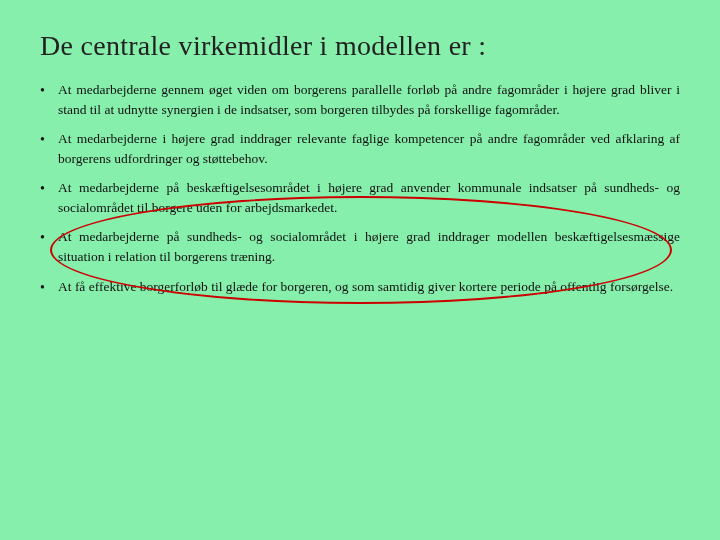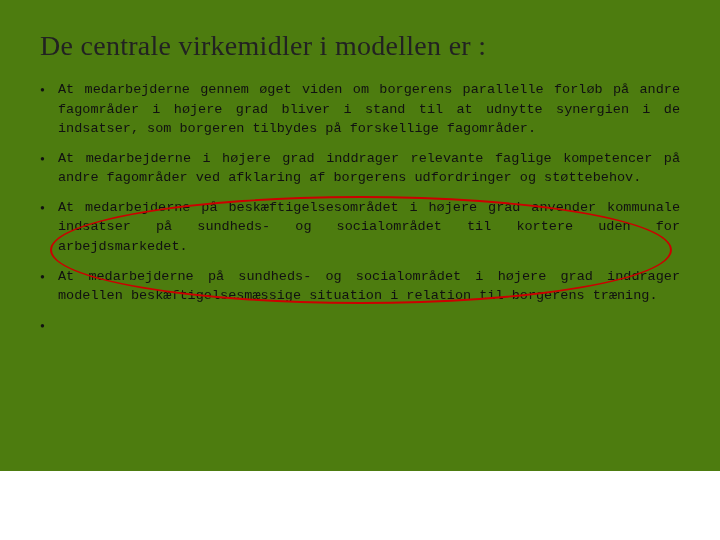--- a/index.html
+++ b/index.html
@@ -18,8 +18,8 @@
 
     .slide {
       width: 720px;
-      height: 471px;
-      background: #4d7c0f;
+      height: 540px;
+      background: #86efac;
       padding: 30px 40px 20px 40px;
       position: relative;
     }

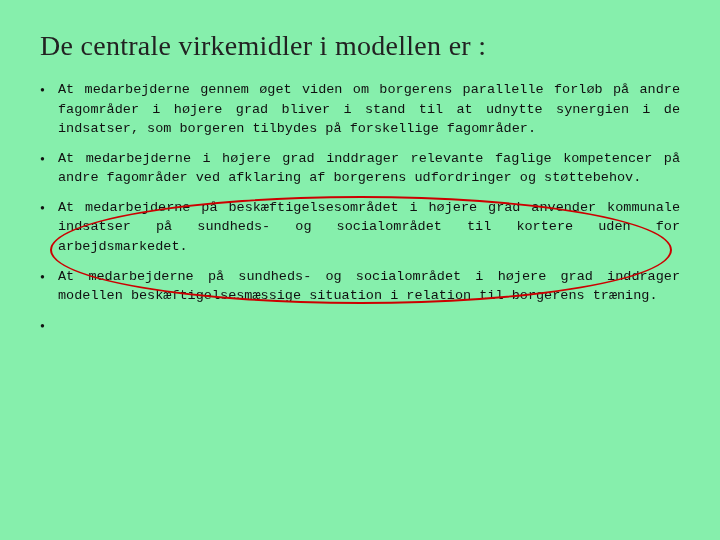--- a/index.html
+++ b/index.html
@@ -57,7 +57,6 @@
 
     .bullet-text {
       flex: 1;
-      font-family: Liberation Mono, monospace;
     }
 
     

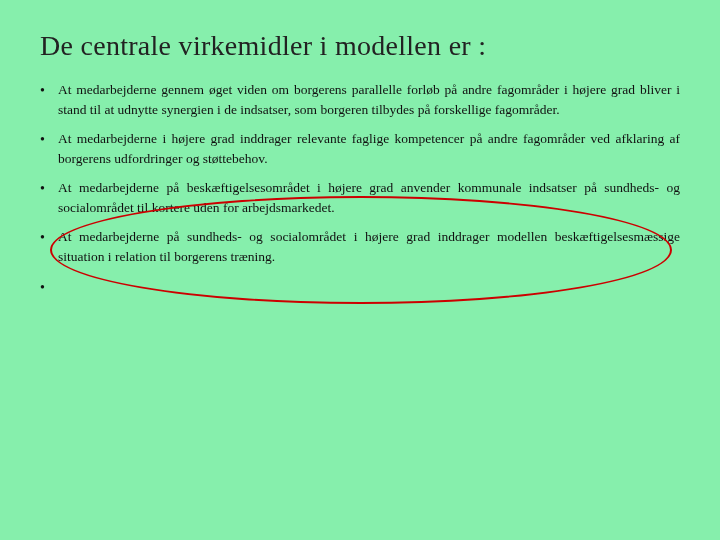--- a/index.html
+++ b/index.html
@@ -94,7 +94,7 @@
 
     <li class="bullet-item">
       <span class="bullet-dot">•</span>
-      <span class="bullet-text">At medarbejderne på beskæftigelsesområdet i højere grad anvender kommunale indsatser på sundheds- og socialområdet til kortere uden for arbejdsmarkedet.</span>
+      <span class="bullet-text">At medarbejderne på beskæftigelsesområdet i højere grad anvender kommunale indsatser på sundheds- og socialområdet til borgere uden for arbejdsmarkedet.</span>
     </li>
 
     <li class="bullet-item">

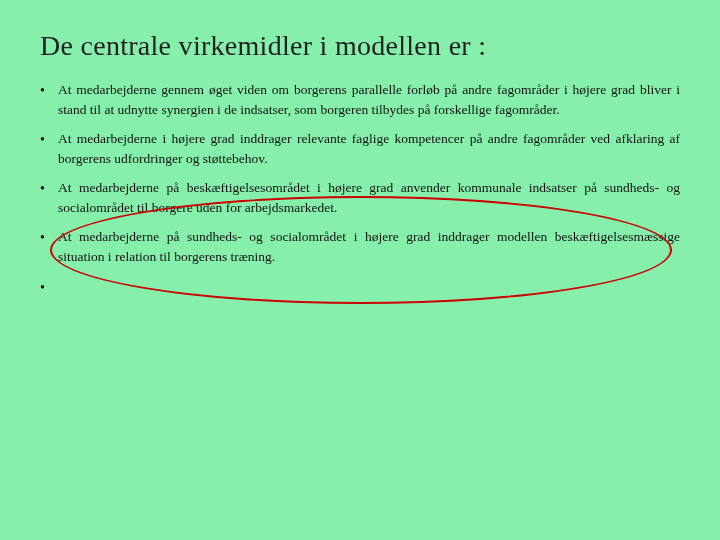--- a/index.html
+++ b/index.html
@@ -104,6 +104,7 @@
 
     <li class="bullet-item">
       <span class="bullet-dot">•</span>
+      <span class="bullet-text">At få effektive borgerforløb til glæde for borgeren, og som samtidig giver kortere periode på offentlig forsørgelse.</span>
     </li>
 
   </ul>

